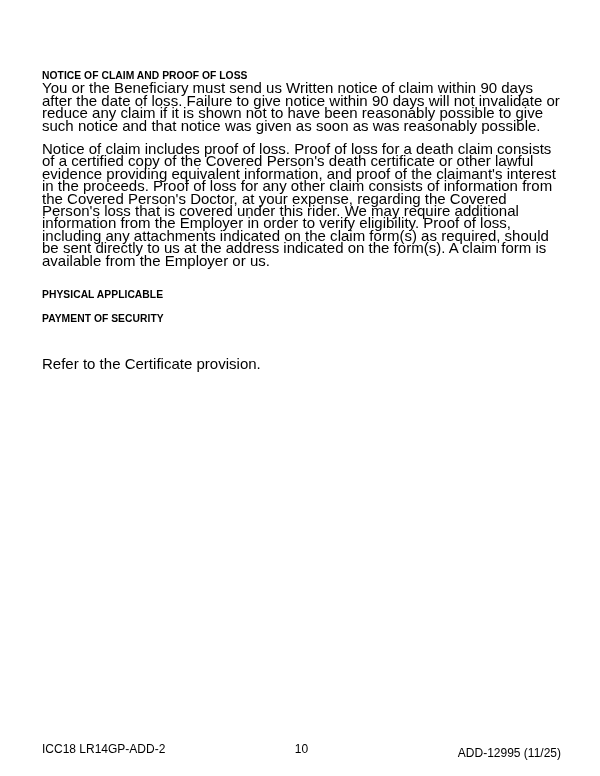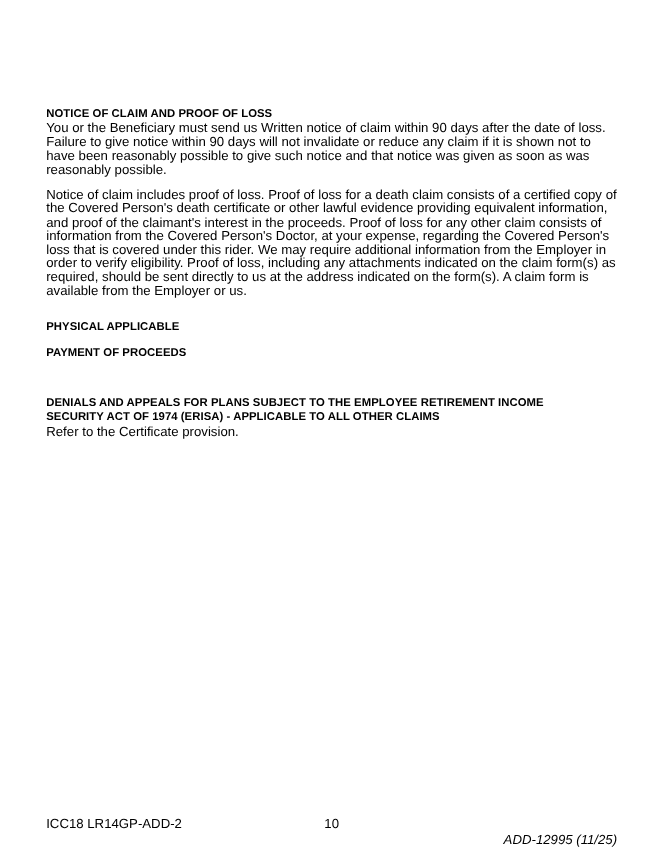--- a/index.html
+++ b/index.html
@@ -29,7 +29,6 @@
     left: 42px;
     top: 70px;
     width: 519px;
-    margin-top: 28px;
   }
   .section-heading {
     font-size: 10.3px;

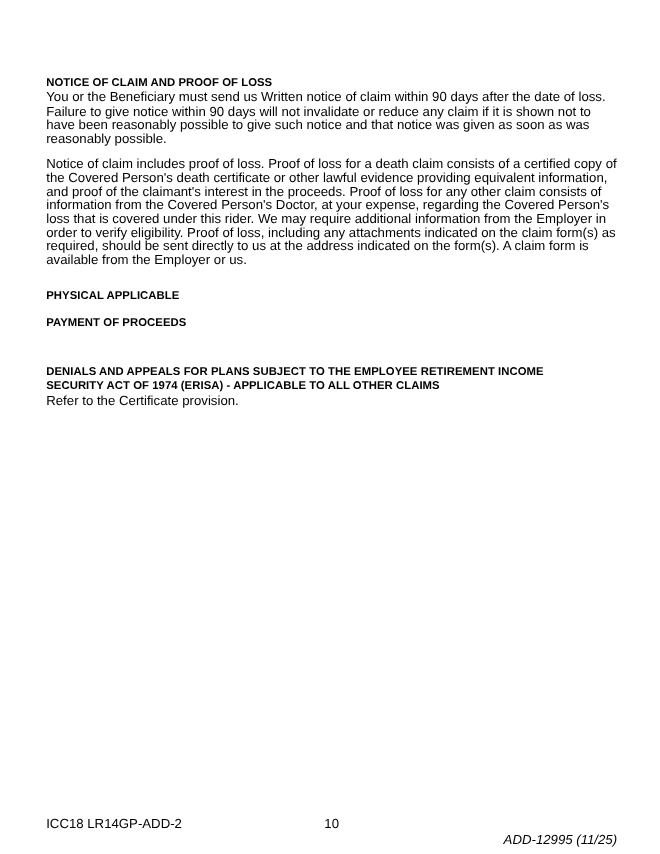--- a/index.html
+++ b/index.html
@@ -39,7 +39,7 @@
     white-space: pre-line;
   }
   p.body-text {
-    font-size: 12px;
+    font-size: 15px;
     line-height: 12.4px;
     margin: 0;
     text-align: left;

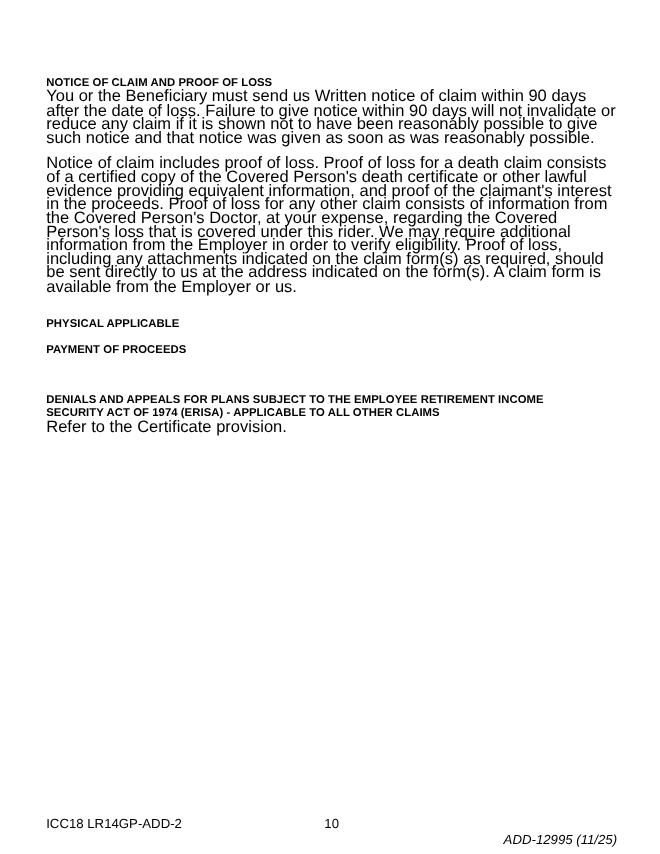--- a/index.html
+++ b/index.html
@@ -97,7 +97,7 @@
 
     <div class="gap"></div>
 
-    <h2 class="section-heading">PAYMENT OF PROCEEDS</h2>
+    <h2 class="section-heading">PAYMENT OF SECURITY</h2>
     <div class="gap"></div>
     <div class="gap"></div>
 

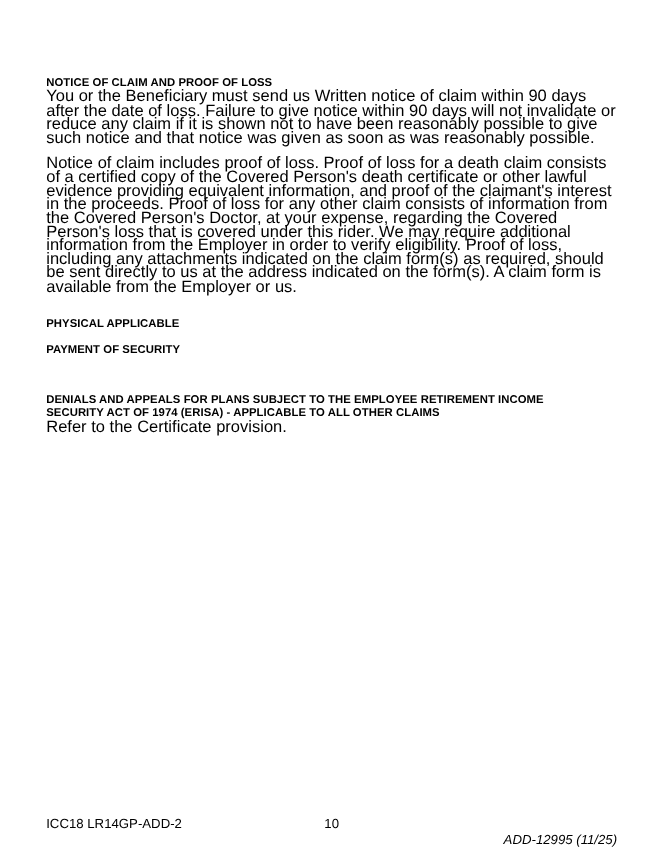--- a/index.html
+++ b/index.html
@@ -103,8 +103,6 @@
 
     <div class="gap"></div>
 
-    <h2 class="section-heading">DENIALS AND APPEALS FOR PLANS SUBJECT TO THE EMPLOYEE RETIREMENT INCOME
-SECURITY ACT OF 1974 (ERISA) - APPLICABLE TO ALL OTHER CLAIMS</h2>
     <p class="body-text">Refer to the Certificate provision.</p>
 
   </div>

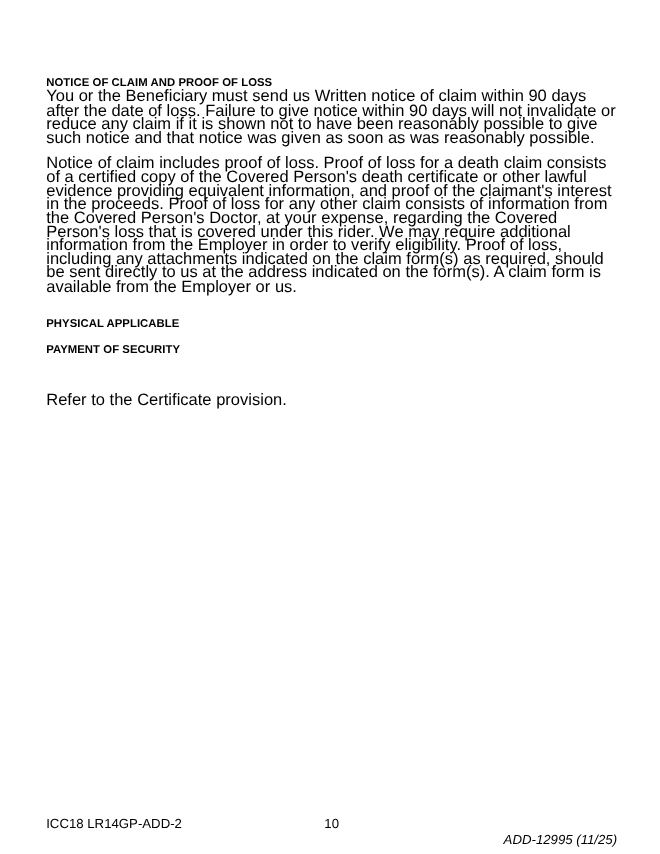--- a/index.html
+++ b/index.html
@@ -73,9 +73,8 @@
   .footer-right {
     position: absolute;
     right: 0;
-    top: 14px;
+    top: 4px;
     white-space: nowrap;
-    font-style: italic;
   }
 </style>
 </head>

